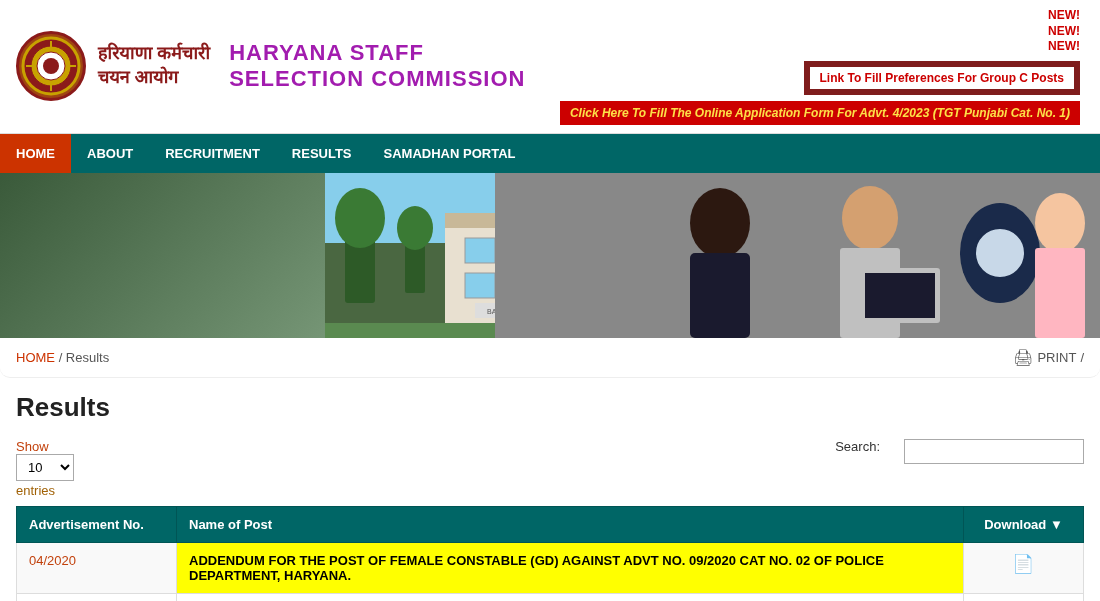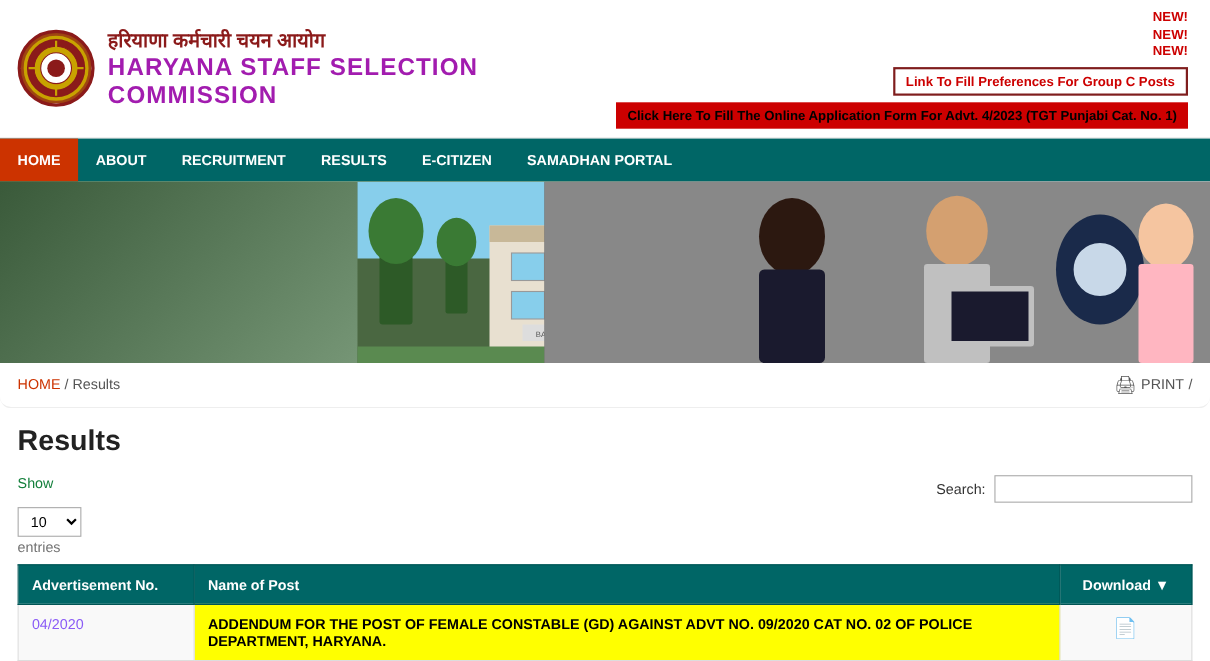--- a/index.html
+++ b/index.html
@@ -35,7 +35,6 @@
     }
     .org-name {
       display: flex;
-      flex-direction: column;
     }
     .hindi-name {
       font-size: 18px;

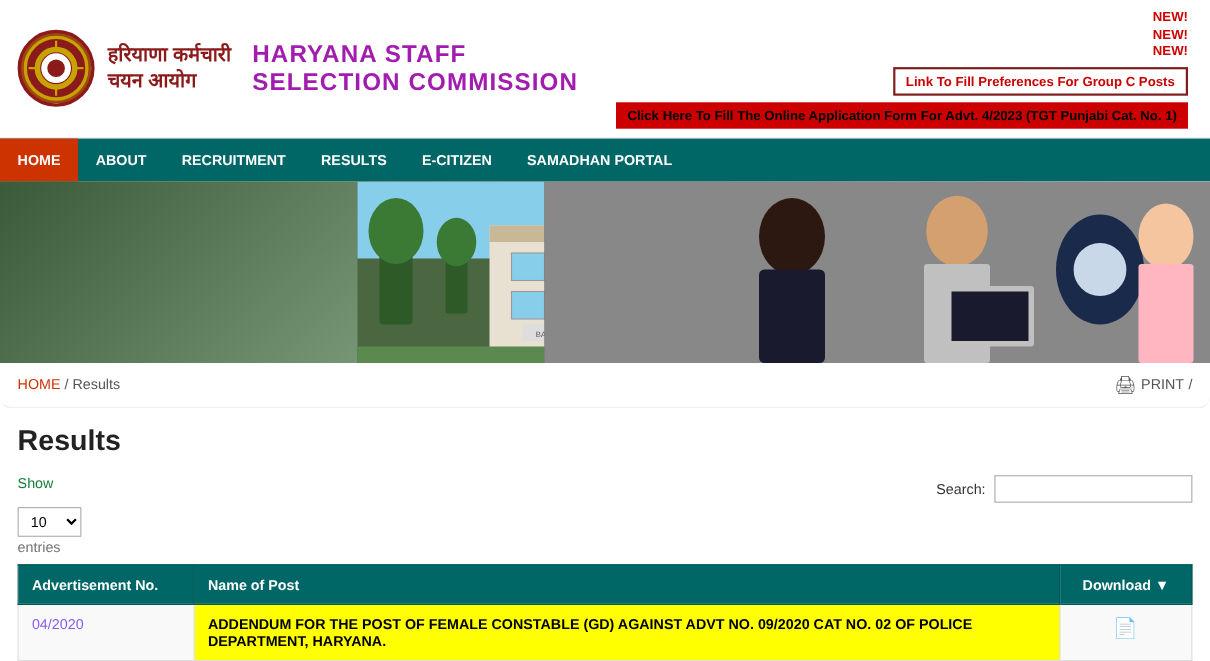--- a/index.html
+++ b/index.html
@@ -183,7 +183,7 @@
       text-align: right;
     }
     .link-box-1 {
-      border: 2px solid #7f1d1d;
+      border: 6px solid #7f1d1d;
       color: #cc0000;
       padding: 4px 10px;
       font-size: 12px;

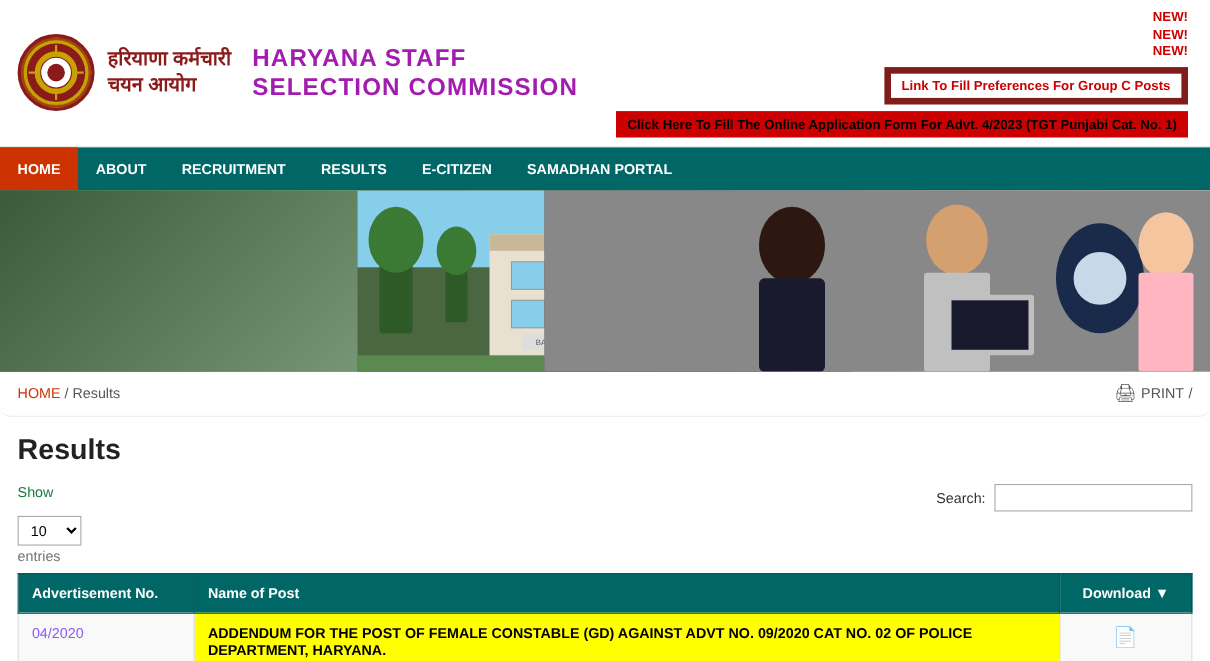--- a/index.html
+++ b/index.html
@@ -192,11 +192,12 @@
     }
     .link-box-2 {
       background: #cc0000;
-      color: #000000;
+      color: #fde047;
       padding: 5px 10px;
       font-size: 12px;
       font-weight: bold;
       cursor: pointer;
+      font-style: italic;
     }
   </style>
 </head>

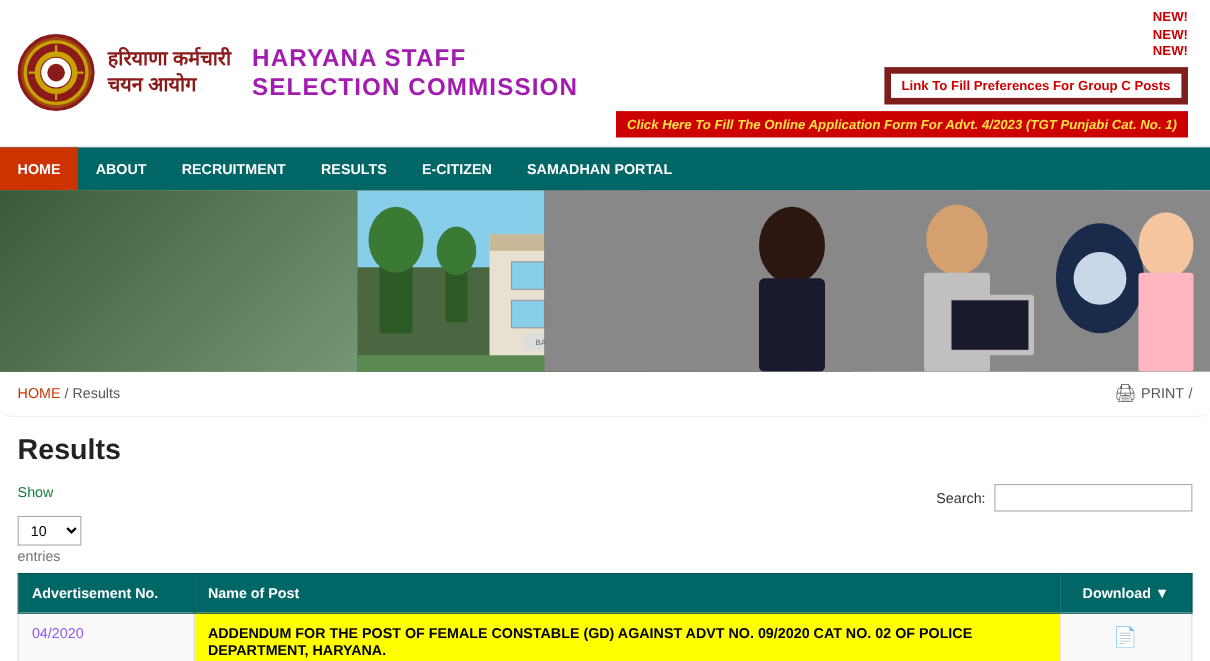--- a/index.html
+++ b/index.html
@@ -238,7 +238,6 @@
   <a href="#">ABOUT</a>
   <a href="#">RECRUITMENT</a>
   <a href="#">RESULTS</a>
-  <a href="#">E-CITIZEN</a>
   <a href="#">SAMADHAN PORTAL</a>
 </nav>
 

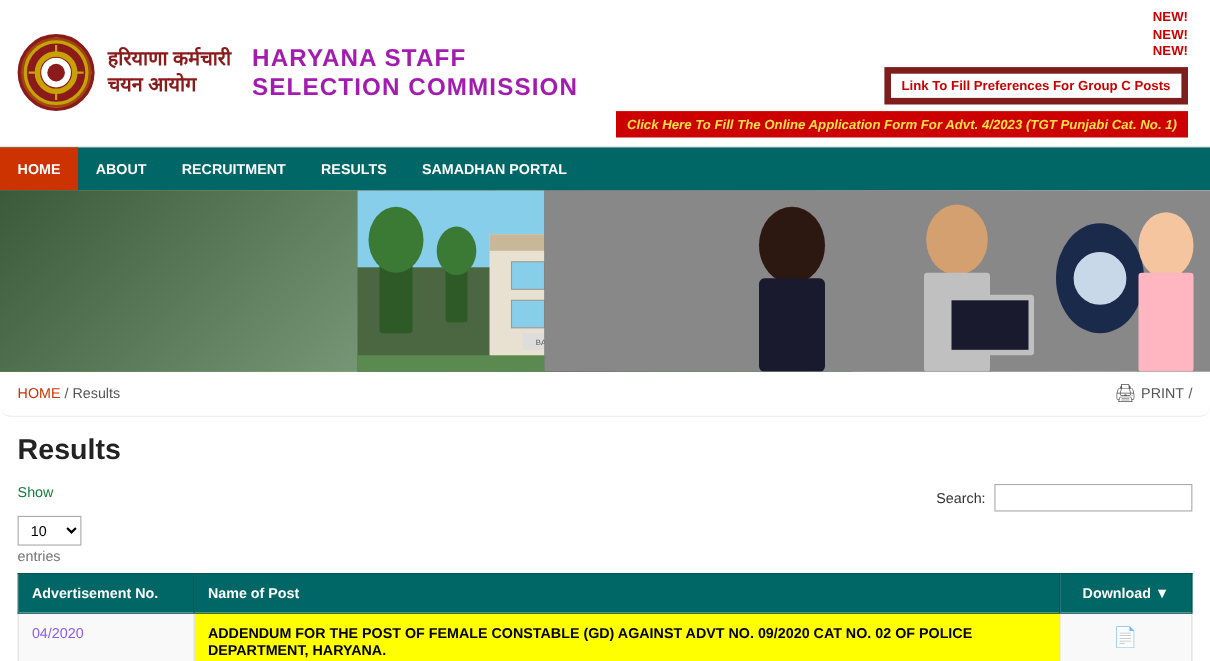--- a/index.html
+++ b/index.html
@@ -119,7 +119,7 @@
       align-items: flex-start;
       padding: 8px 16px;
     }
-    .show-label { font-size: 13px; color: #15803d; margin-bottom: 14px; }
+    .show-label { font-size: 13px; color: #c2410c; margin-bottom: 0; }
     .entries-label { font-size: 13px; color: #737373; margin-top: 2px; }
     .entries-select {
       border: 1px solid #aaa;

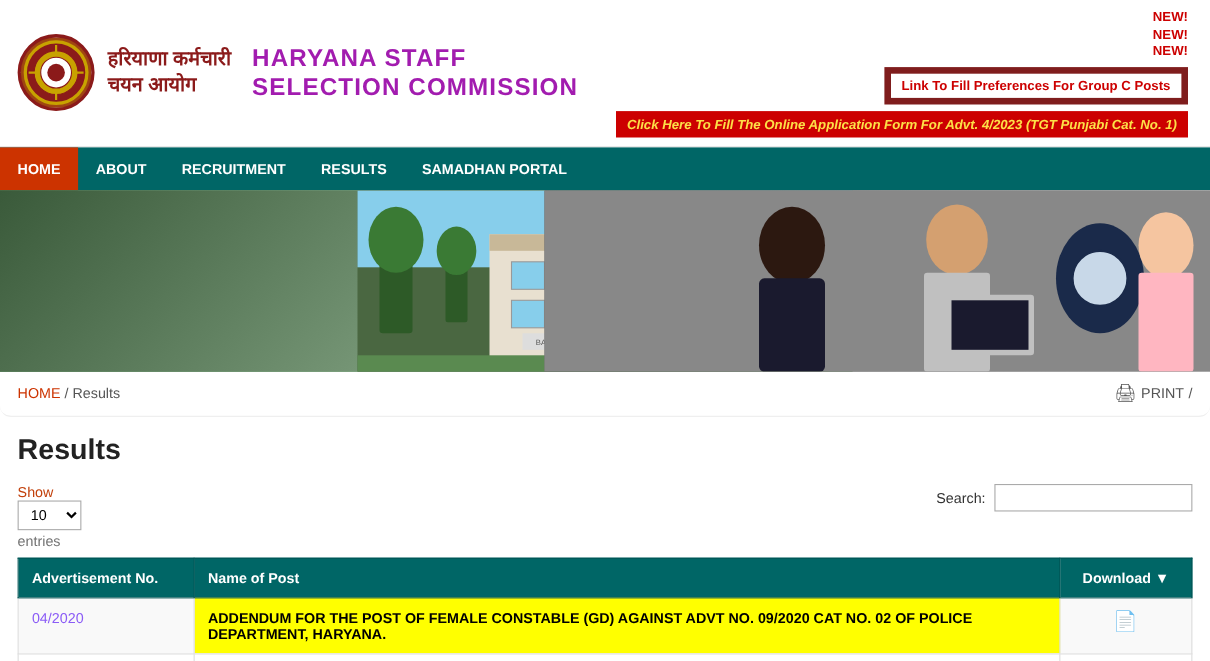--- a/index.html
+++ b/index.html
@@ -127,7 +127,7 @@
       font-size: 13px;
       background: #fff;
     }
-    .search-area { display: flex; align-items: center; gap: 8px; }
+    .search-area { display: flex; align-items: flex-start; gap: 24px; }
     .search-label { font-size: 13px; color: #333; }
     .search-input {
       border: 1px solid #aaa;

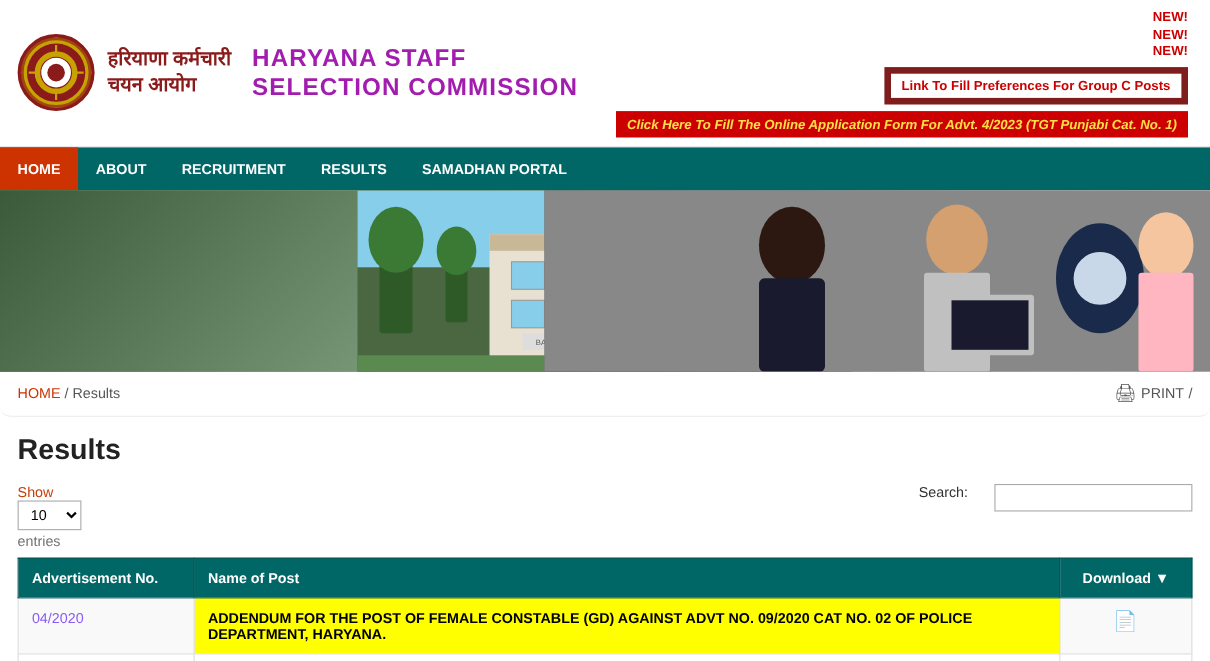--- a/index.html
+++ b/index.html
@@ -120,7 +120,7 @@
       padding: 8px 16px;
     }
     .show-label { font-size: 13px; color: #c2410c; margin-bottom: 0; }
-    .entries-label { font-size: 13px; color: #737373; margin-top: 2px; }
+    .entries-label { font-size: 13px; color: #a16207; margin-top: 2px; }
     .entries-select {
       border: 1px solid #aaa;
       padding: 4px 7px;

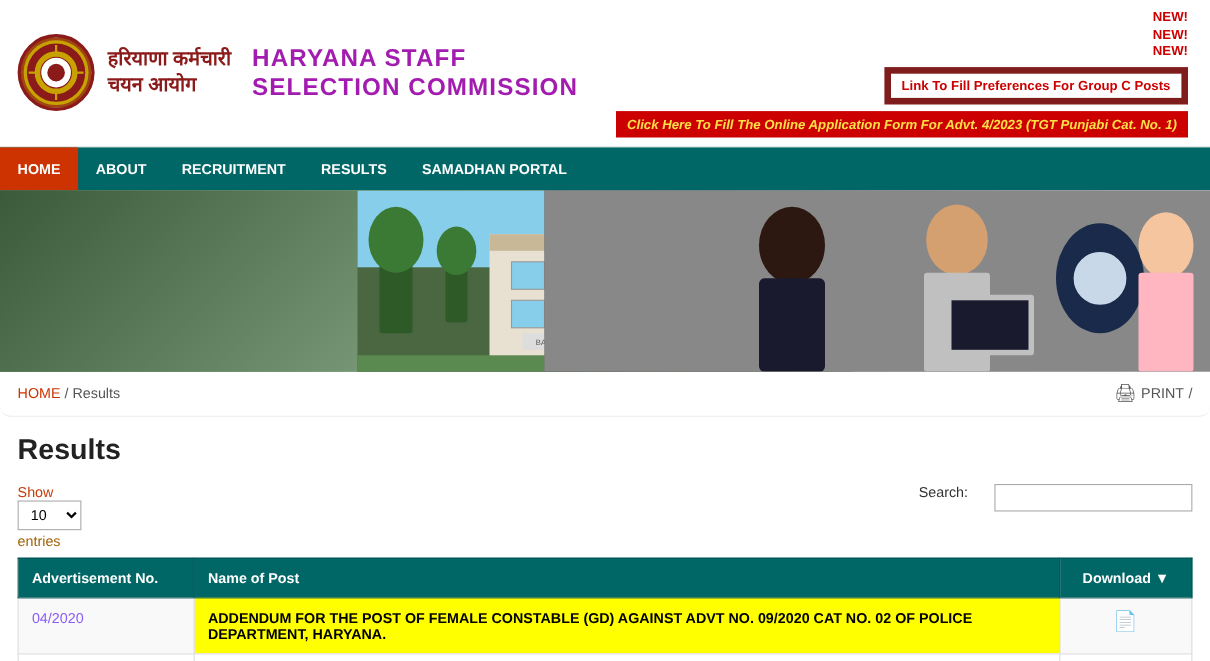--- a/index.html
+++ b/index.html
@@ -163,7 +163,7 @@
     }
     .results-table tr:nth-child(odd) td { background: #f9f9f9; }
     .results-table tr:nth-child(even) td { background: #fff; }
-    .results-table td.adv-col { color: #8b5cf6; }
+    .results-table td.adv-col { color: #c2410c; }
     .highlight-yellow { background: #ffff00 !important; font-weight: bold; }
 
     .table-wrapper { padding: 0 16px 16px; }

